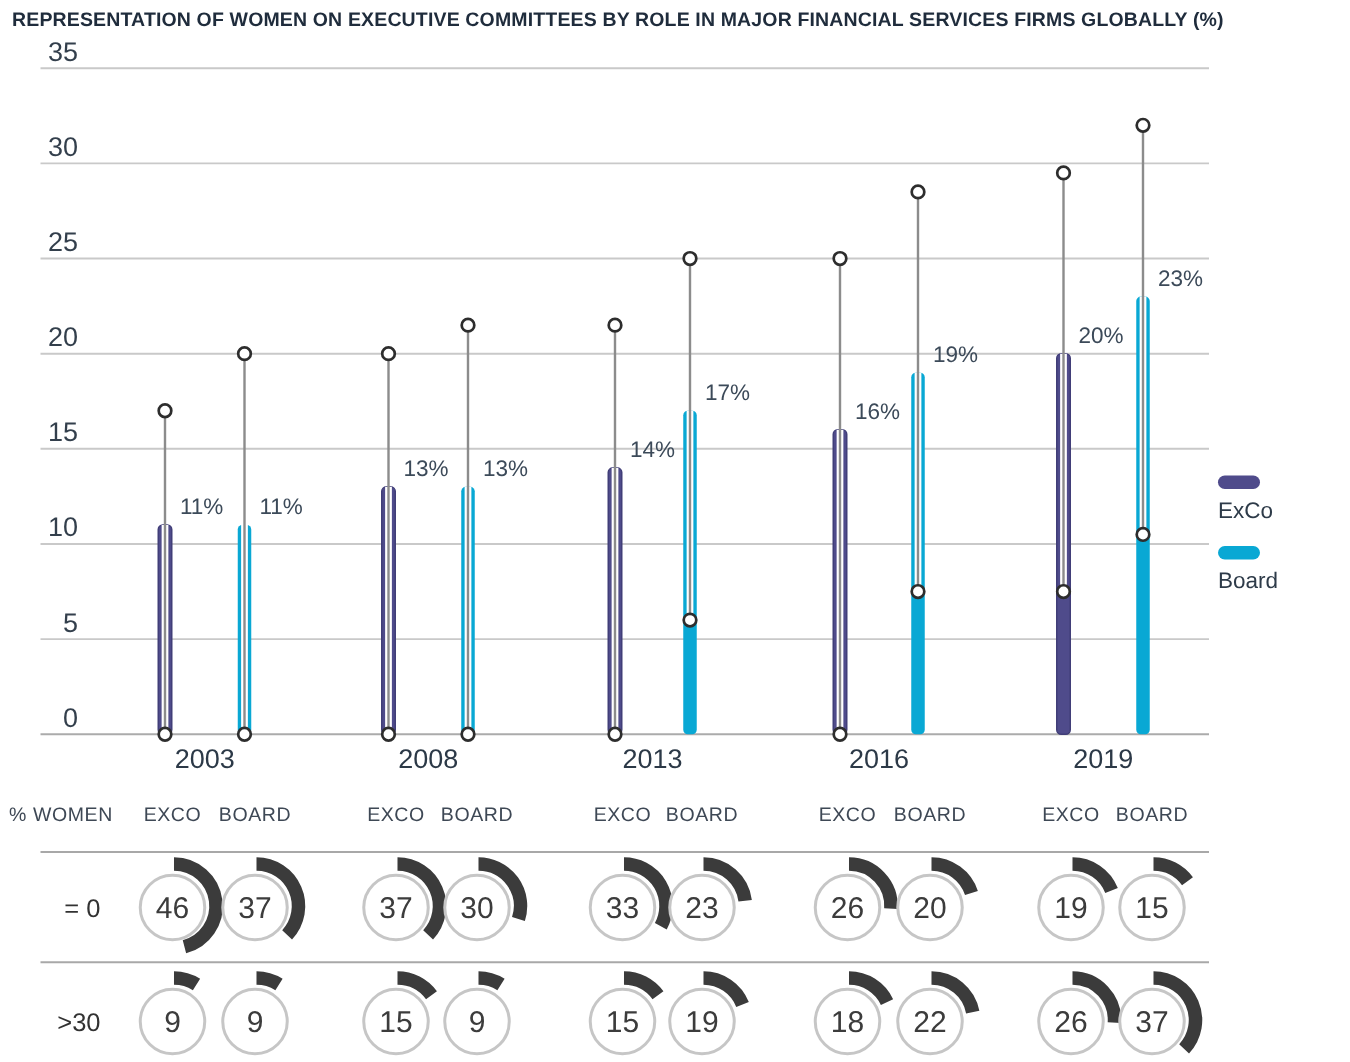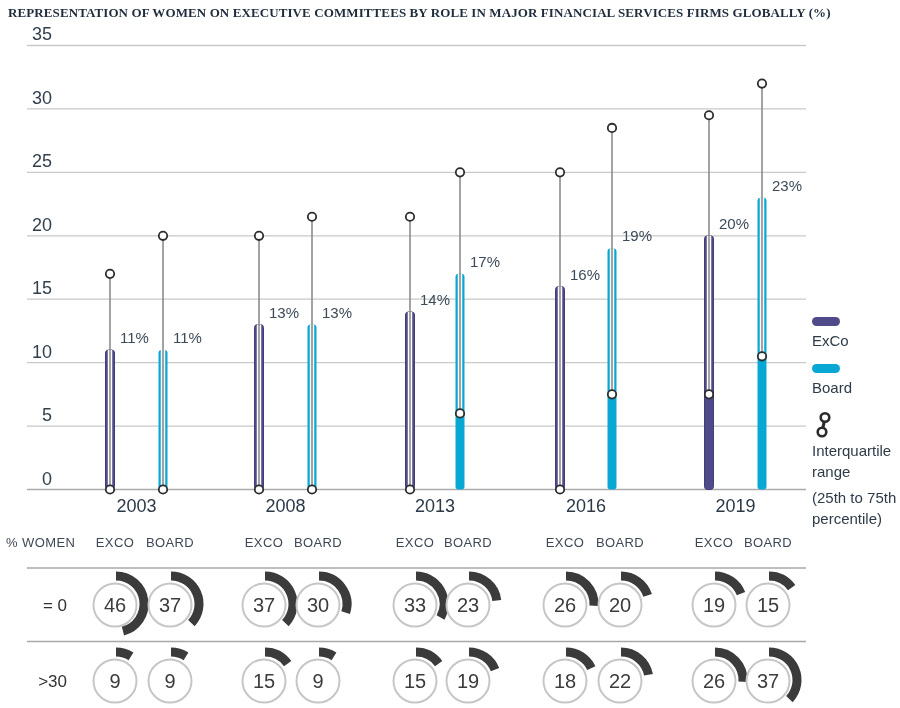--- a/index.html
+++ b/index.html
@@ -6,7 +6,7 @@
   .stage{position:relative;width:900px;height:708px;background:#fff;overflow:hidden;
          font-family:"Liberation Sans",sans-serif;}
   .title{position:absolute;left:8px;top:5px;width:880px;font-size:13px;font-weight:bold;
-         color:#1f2c3c;letter-spacing:0.1px;font-family:Liberation Serif, serif;}
+         color:#1f2c3c;letter-spacing:0.1px;}
   svg text{font-family:"Liberation Sans",sans-serif;}
   .tick-label{font-size:18px;fill:#333f4c;}
   .year-label{font-size:18px;fill:#2c3947;}

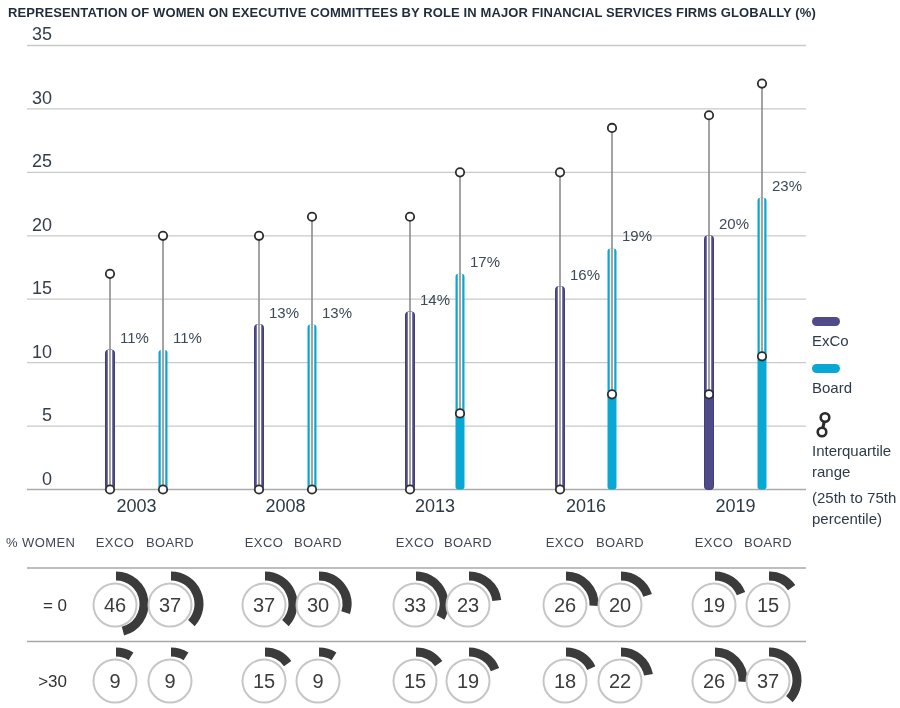--- a/index.html
+++ b/index.html
@@ -194,15 +194,6 @@
       <div class="swatch" id="sw-board" style="background: rgb(9, 168, 212);"></div>
       <div>Board</div>
     </div>
-    <div>
-      <svg class="iqr-icon" width="20" height="28" viewBox="0 0 20 28">
-        <line x1="11" y1="7" x2="8" y2="21" stroke="#2B2B2B" stroke-width="3.2"></line>
-        <circle cx="11" cy="6.5" r="4.3" fill="#ffffff" stroke="#2B2B2B" stroke-width="2.6"></circle>
-        <circle cx="8" cy="21" r="4.3" fill="#ffffff" stroke="#2B2B2B" stroke-width="2.6"></circle>
-      </svg>
-      <div>Interquartile range</div>
-      <div class="iqr-note">(25th to 75th percentile)</div>
-    </div>
   </div>
 </div>
 

